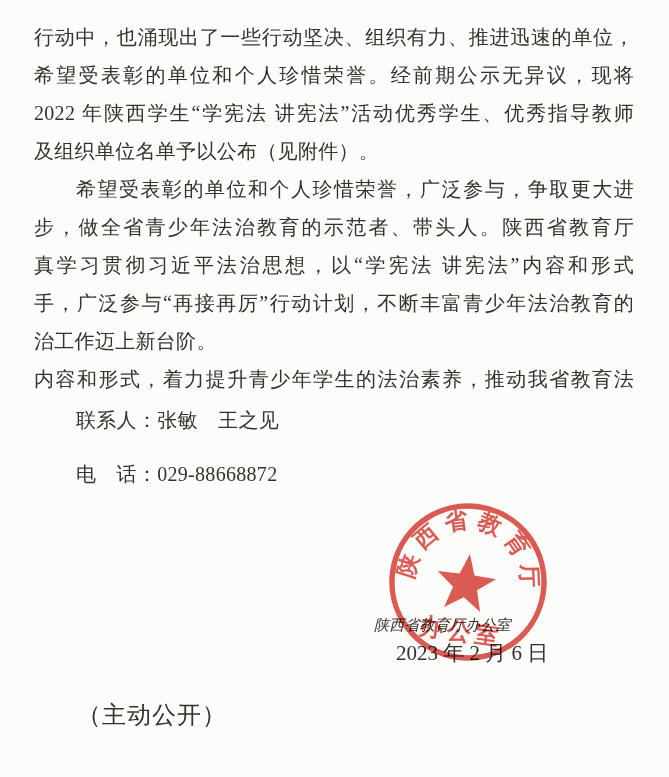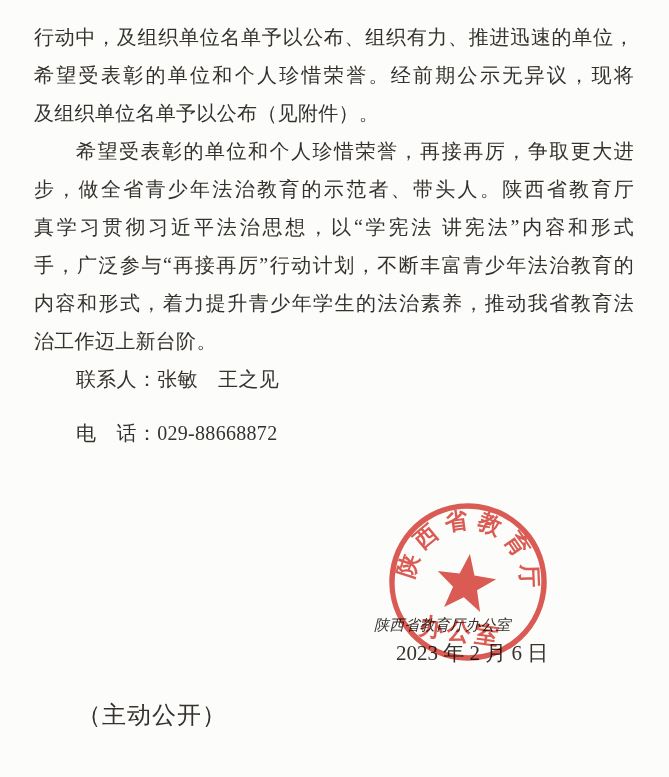--- a/index.html
+++ b/index.html
@@ -53,7 +53,7 @@
 <div class="page">
 
   <div class="body-text">
-      <div class="line j">行动中，及组织单位名单予以公布、组织有力、推进迅速的单位，</div>
+      <div class="line j">行动中，也涌现出了一些行动坚决、组织有力、推进迅速的单位，</div>
       <div class="line j">希望受表彰的单位和个人珍惜荣誉。经前期公示无异议，现将</div>
       <div class="line">及组织单位名单予以公布（见附件）。</div>
       <div class="line j ind">希望受表彰的单位和个人珍惜荣誉，再接再厉，争取更大进</div>

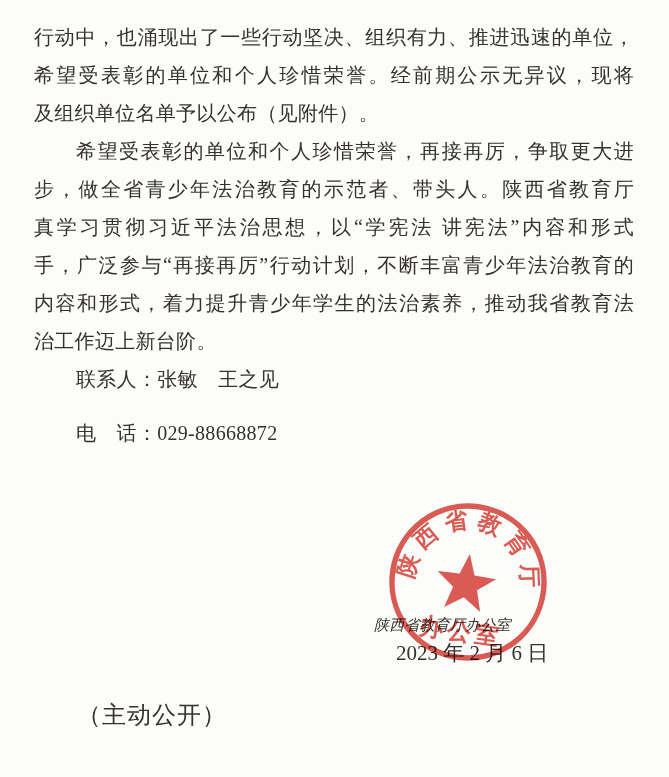--- a/index.html
+++ b/index.html
@@ -55,6 +55,7 @@
   <div class="body-text">
       <div class="line j">行动中，也涌现出了一些行动坚决、组织有力、推进迅速的单位，</div>
       <div class="line j">希望受表彰的单位和个人珍惜荣誉。经前期公示无异议，现将</div>
+      <div class="line j">2022 年陕西学生“学宪法 讲宪法”活动优秀学生、优秀指导教师</div>
       <div class="line">及组织单位名单予以公布（见附件）。</div>
       <div class="line j ind">希望受表彰的单位和个人珍惜荣誉，再接再厉，争取更大进</div>
       <div class="line j">步，做全省青少年法治教育的示范者、带头人。陕西省教育厅</div>

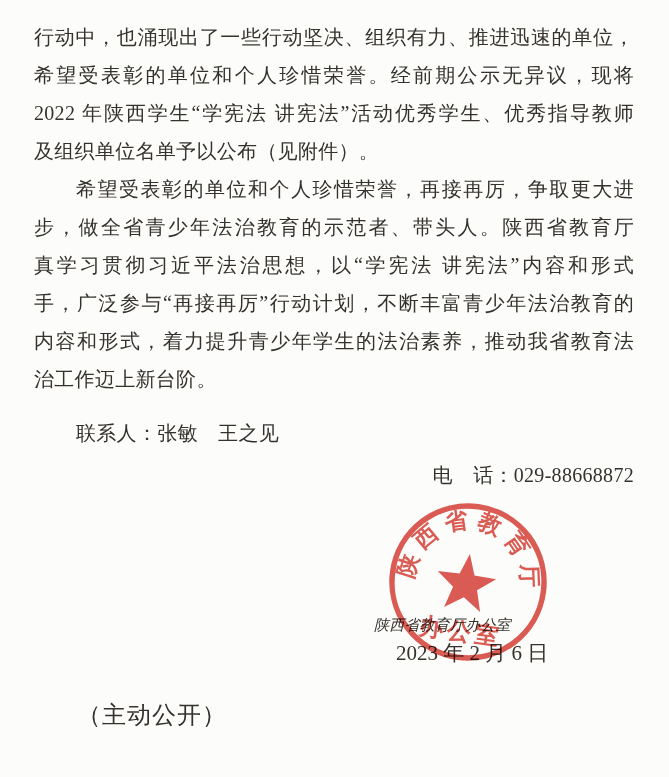--- a/index.html
+++ b/index.html
@@ -57,7 +57,7 @@
       <div class="line j">希望受表彰的单位和个人珍惜荣誉。经前期公示无异议，现将</div>
       <div class="line j">2022 年陕西学生“学宪法 讲宪法”活动优秀学生、优秀指导教师</div>
       <div class="line">及组织单位名单予以公布（见附件）。</div>
-      <div class="line j ind">希望受表彰的单位和个人珍惜荣誉，再接再厉，争取更大进</div>
+      <div class="line j ind">希望受表彰的单位和个人珍惜荣誉，广泛参与，争取更大进</div>
       <div class="line j">步，做全省青少年法治教育的示范者、带头人。陕西省教育厅</div>
       <div class="line j">真学习贯彻习近平法治思想，以“学宪法 讲宪法”内容和形式</div>
       <div class="line j">手，广泛参与“再接再厉”行动计划，不断丰富青少年法治教育的</div>

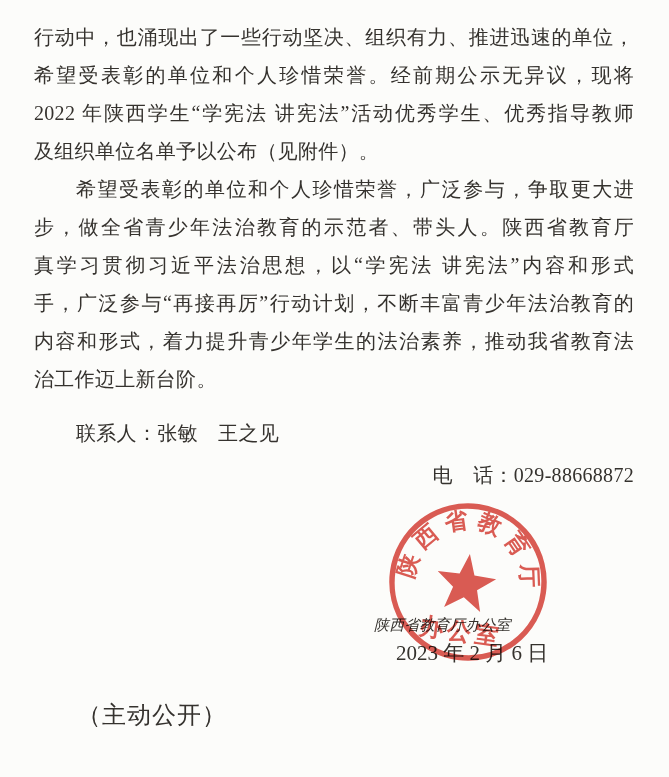--- a/index.html
+++ b/index.html
@@ -61,8 +61,8 @@
       <div class="line j">步，做全省青少年法治教育的示范者、带头人。陕西省教育厅</div>
       <div class="line j">真学习贯彻习近平法治思想，以“学宪法 讲宪法”内容和形式</div>
       <div class="line j">手，广泛参与“再接再厉”行动计划，不断丰富青少年法治教育的</div>
+      <div class="line">治工作迈上新台阶。</div>
       <div class="line j">内容和形式，着力提升青少年学生的法治素养，推动我省教育法</div>
-      <div class="line">治工作迈上新台阶。</div>
       <div class="line ind">联系人：张敏　王之见</div>
       <div class="line ind">电　话：029-88668872</div>
     </div>

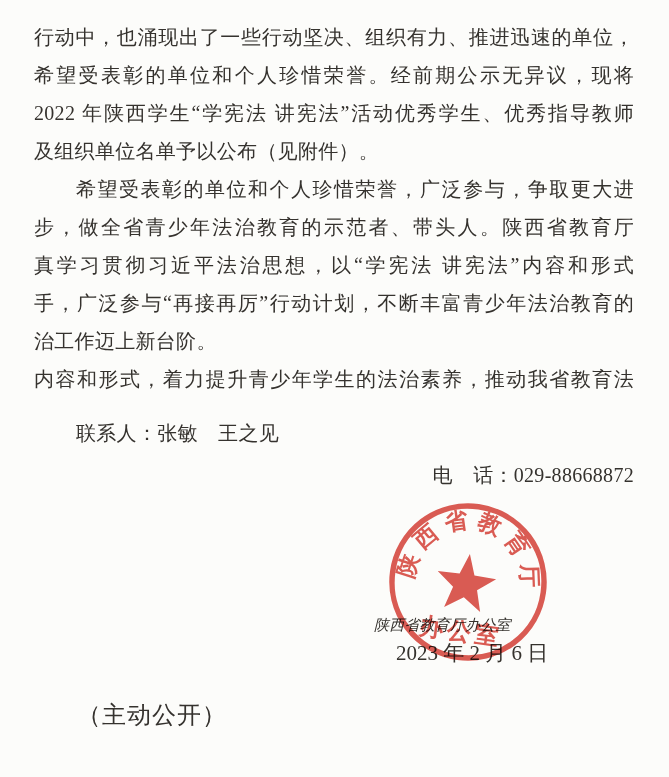--- a/index.html
+++ b/index.html
@@ -22,7 +22,7 @@
   }
   .line.j{text-align:justify;text-align-last:justify;}
   .line.ind{text-indent:42px;}
-  .line:nth-child(11){margin-top:16px;}
+  .line:nth-child(11){margin-top:3px;}
   .line:nth-child(12){margin-top:4px;text-align:right;}
   .seal{
     position:absolute;left:386px;top:500px;

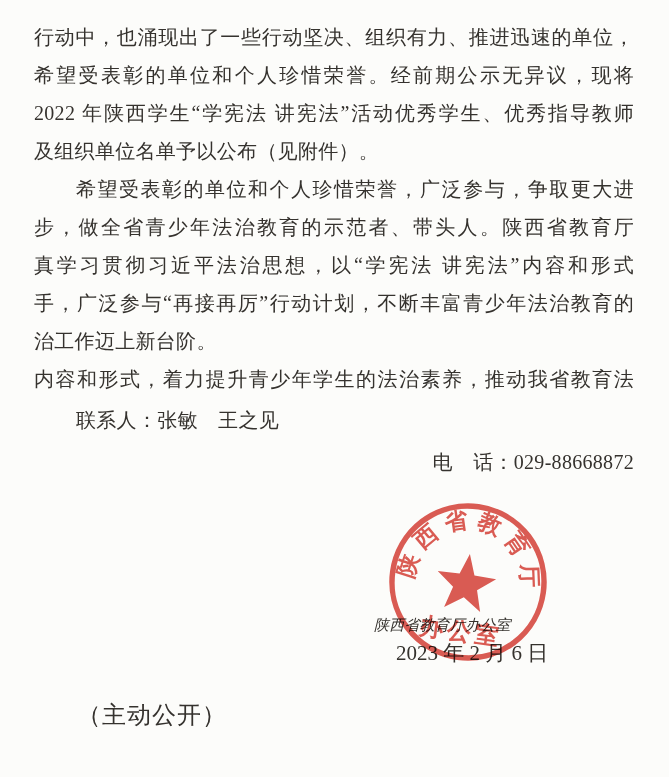--- a/index.html
+++ b/index.html
@@ -23,7 +23,7 @@
   .line.j{text-align:justify;text-align-last:justify;}
   .line.ind{text-indent:42px;}
   .line:nth-child(11){margin-top:3px;}
-  .line:nth-child(12){margin-top:4px;text-align:right;}
+  .line:nth-child(12){margin-top:16px;}
   .seal{
     position:absolute;left:386px;top:500px;
     width:164px;height:164px;

